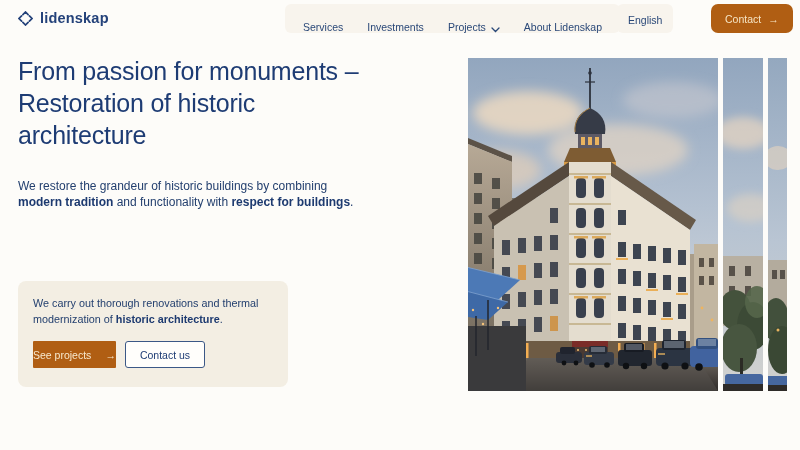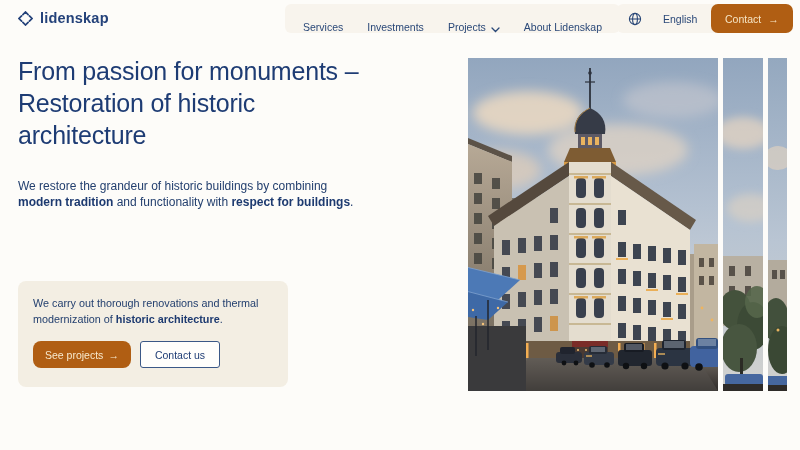--- a/index.html
+++ b/index.html
@@ -26,8 +26,8 @@
   .lang-pill{
     position:absolute;left:617px;top:4px;height:29px;
     background:#f8f4ed;border-radius:6px;
-    display:flex;align-items:center;gap:21px;padding:0 11px;
-    font-size:10.5px;color:#2a4878;cursor:pointer;
+    display:flex;align-items:center;gap:10px;padding:0 11px;
+    font-size:10.5px;color:#2a4878;cursor:pointer;flex-direction:column;
   }
   .contact-btn{
     position:absolute;left:711px;top:4px;height:29px;

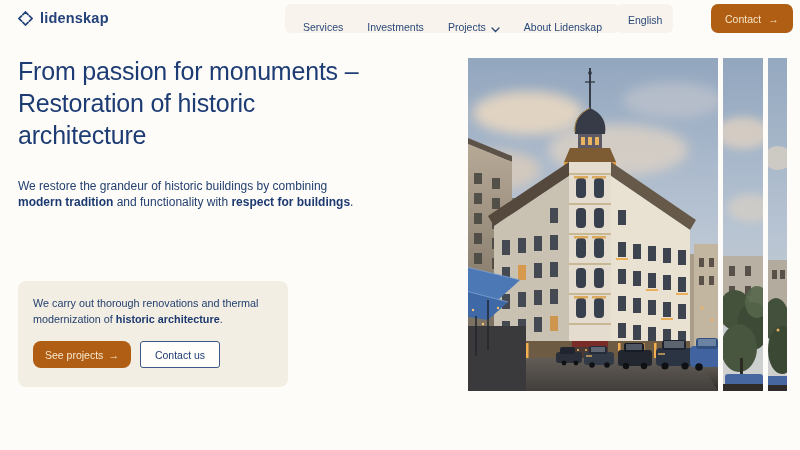--- a/index.html
+++ b/index.html
@@ -56,8 +56,8 @@
   .cta-text b{font-weight:700;color:#1d3a70;}
   .cta-buttons{display:flex;gap:9px;align-items:center;}
   .btn-primary{
-    background:#b05e13;border:none;border-radius:8px;height:27px;
-    display:inline-flex;align-items:center;gap:5px;padding:0 12px;
+    background:#b05e13;border:none;border-radius:1px;height:27px;
+    display:inline-flex;align-items:center;gap:14px;padding:0 0;
     font-size:10.5px;color:#f7e8cd;cursor:pointer;
     font-family:"Liberation Sans",sans-serif;
   }

